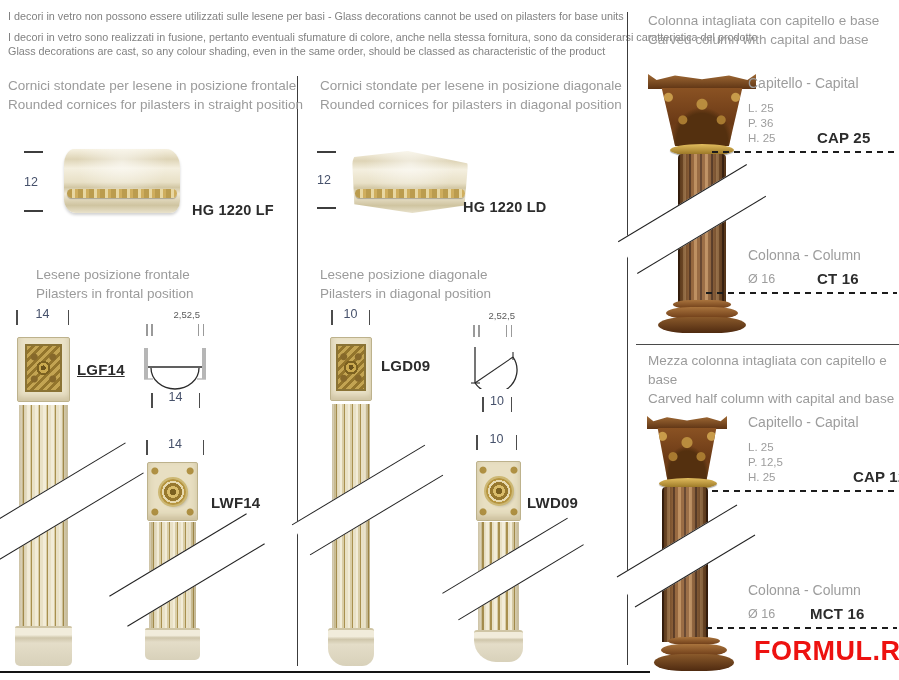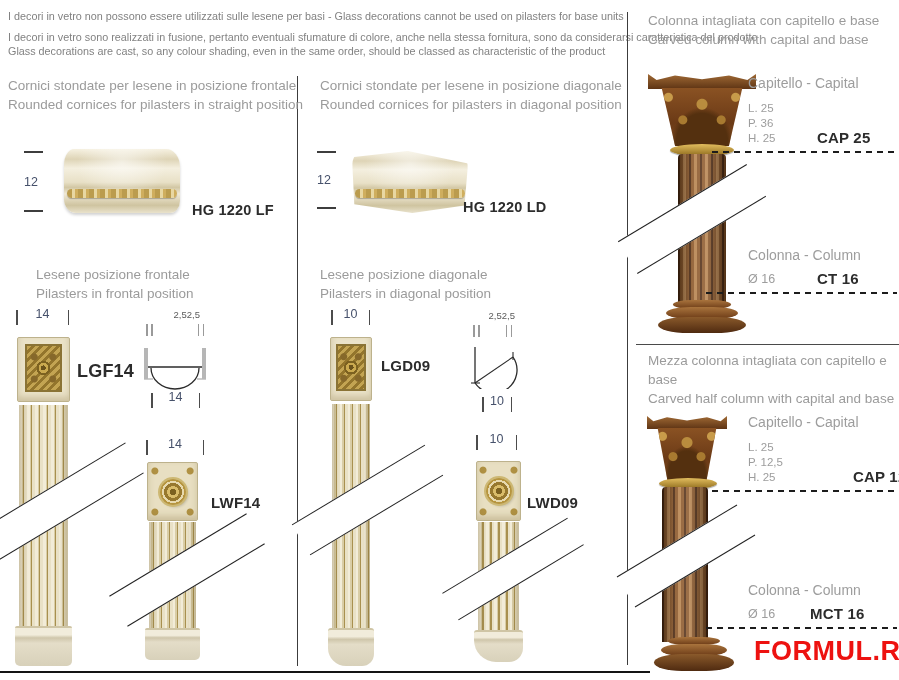--- a/index.html
+++ b/index.html
@@ -151,7 +151,7 @@
     <div class="pbase" style="height:38px;"></div>
     <div class="pbrk" style="top:148px;left:-45px;width:175px;"></div>
   </div>
-  <div class="abs code" style="left:77px;top:361px;font-size:18px;">LGF14</div>
+  <div class="abs code" style="left:77px;top:361px;font-size:15px;text-decoration:underline;">LGF14</div>
 
   <div class="abs lblrow" style="left:142px;top:309px;width:58px;">
     <span class="smlbl">2,5</span>

